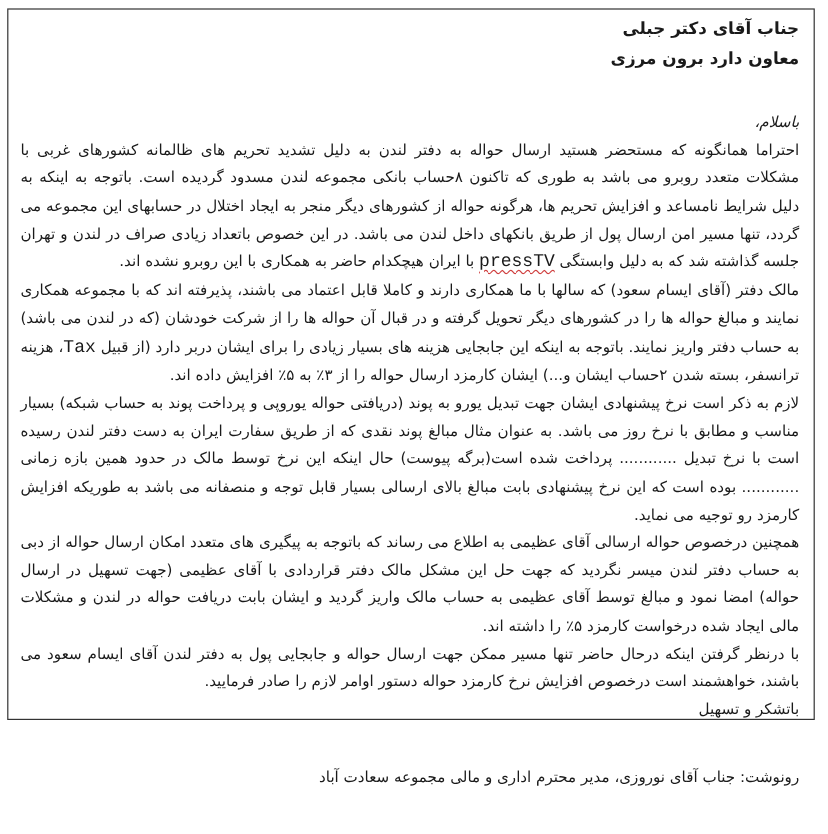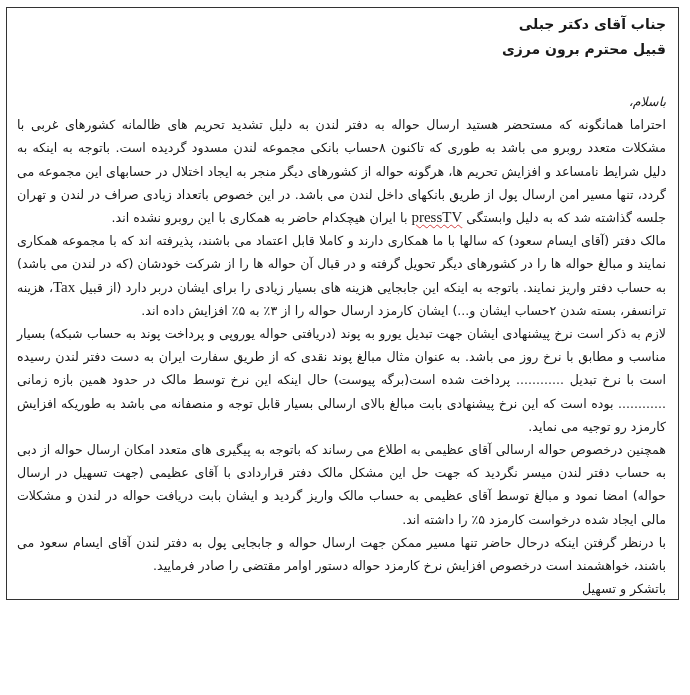--- a/index.html
+++ b/index.html
@@ -80,7 +80,7 @@
 <div class="frame">
   <div class="doc">
     <p class="title-line">جناب آقای دکتر جبلی</p>
-    <p class="title-line">قبیل محترم برون مرزی</p>
+    <p class="title-line">معاون دارد برون مرزی</p>
 
     <div class="salutation">باسلام،</div>
 

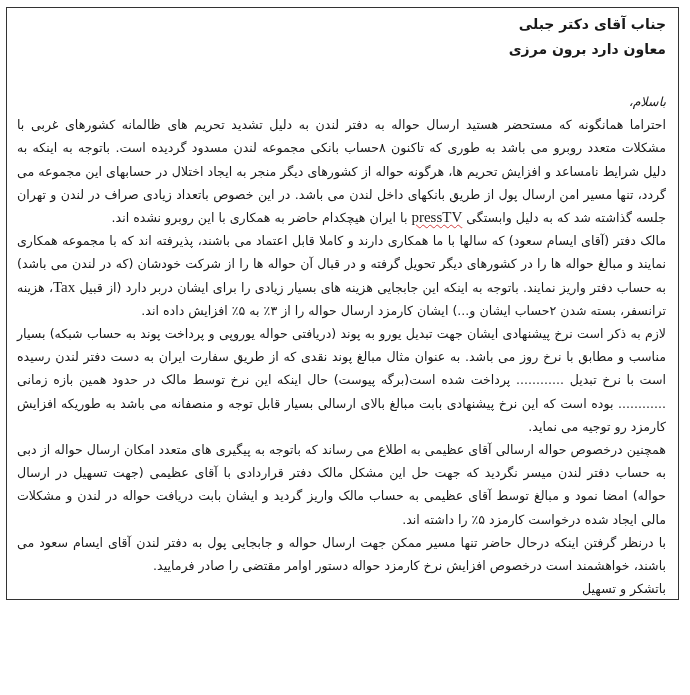--- a/index.html
+++ b/index.html
@@ -53,7 +53,7 @@
       margin: 0;
     }
     .latin {
-      font-family: Liberation Serif, serif;
+      font-family: Liberation Mono, monospace;
       font-size: 15px;
       direction: ltr;
       unicode-bidi: embed;

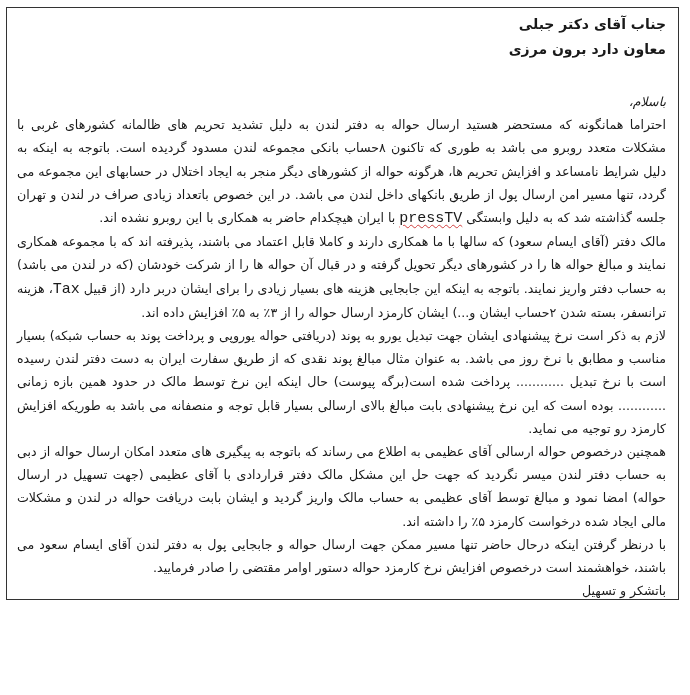--- a/index.html
+++ b/index.html
@@ -97,7 +97,7 @@
 
     <p class="para">لازم به ذکر است نرخ پیشنهادی ایشان جهت تبدیل یورو به پوند (دریافتی حواله یوروپی و پرداخت پوند به حساب شبکه) بسیار مناسب و مطابق با نرخ روز می باشد. به عنوان مثال مبالغ پوند نقدی که از طریق سفارت ایران به دست دفتر لندن رسیده است با نرخ تبدیل ............ پرداخت شده است(برگه پیوست) حال اینکه این نرخ توسط مالک در حدود همین بازه زمانی ............ بوده است که این نرخ پیشنهادی بابت مبالغ بالای ارسالی بسیار قابل توجه و منصفانه می باشد به طوریکه افزایش کارمزد رو توجیه می نماید.</p>
     <p class="para">همچنین درخصوص حواله ارسالی آقای عظیمی به اطلاع می رساند که باتوجه به پیگیری های متعدد امکان ارسال حواله از دبی به حساب دفتر لندن میسر نگردید که جهت حل این مشکل مالک دفتر قراردادی با آقای عظیمی (جهت تسهیل در ارسال حواله) امضا نمود و مبالغ توسط آقای عظیمی به حساب مالک واریز گردید و ایشان بابت دریافت حواله در لندن و مشکلات مالی ایجاد شده درخواست کارمزد ۵٪ را داشته اند.</p>
-    <p class="para">با درنظر گرفتن اینکه درحال حاضر تنها مسیر ممکن جهت ارسال حواله و جابجایی پول به دفتر لندن آقای ایسام سعود می باشند، خواهشمند است درخصوص افزایش نرخ کارمزد حواله دستور اوامر مقتضی را صادر فرمایید.</p>
+    <p class="para">با درنظر گرفتن اینکه درحال حاضر تنها مسیر ممکن جهت ارسال حواله و جابجایی پول به دفتر لندن آقای ایسام سعود می باشند، خواهشمند است درخصوص افزایش نرخ کارمزد حواله دستور اوامر لازم را صادر فرمایید.</p>
 
     <p class="closing">باتشکر و تسهیل</p>
 

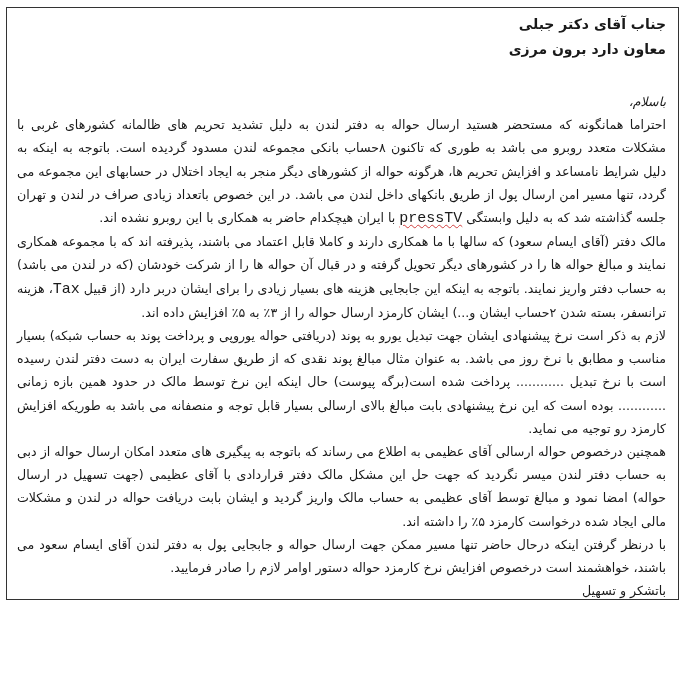--- a/index.html
+++ b/index.html
@@ -101,6 +101,7 @@
 
     <p class="closing">باتشکر و تسهیل</p>
 
+    <div class="cc">رونوشت: جناب آقای نوروزی، مدیر محترم اداری و مالی مجموعه سعادت آباد</div>
   </div>
 </div>
 

